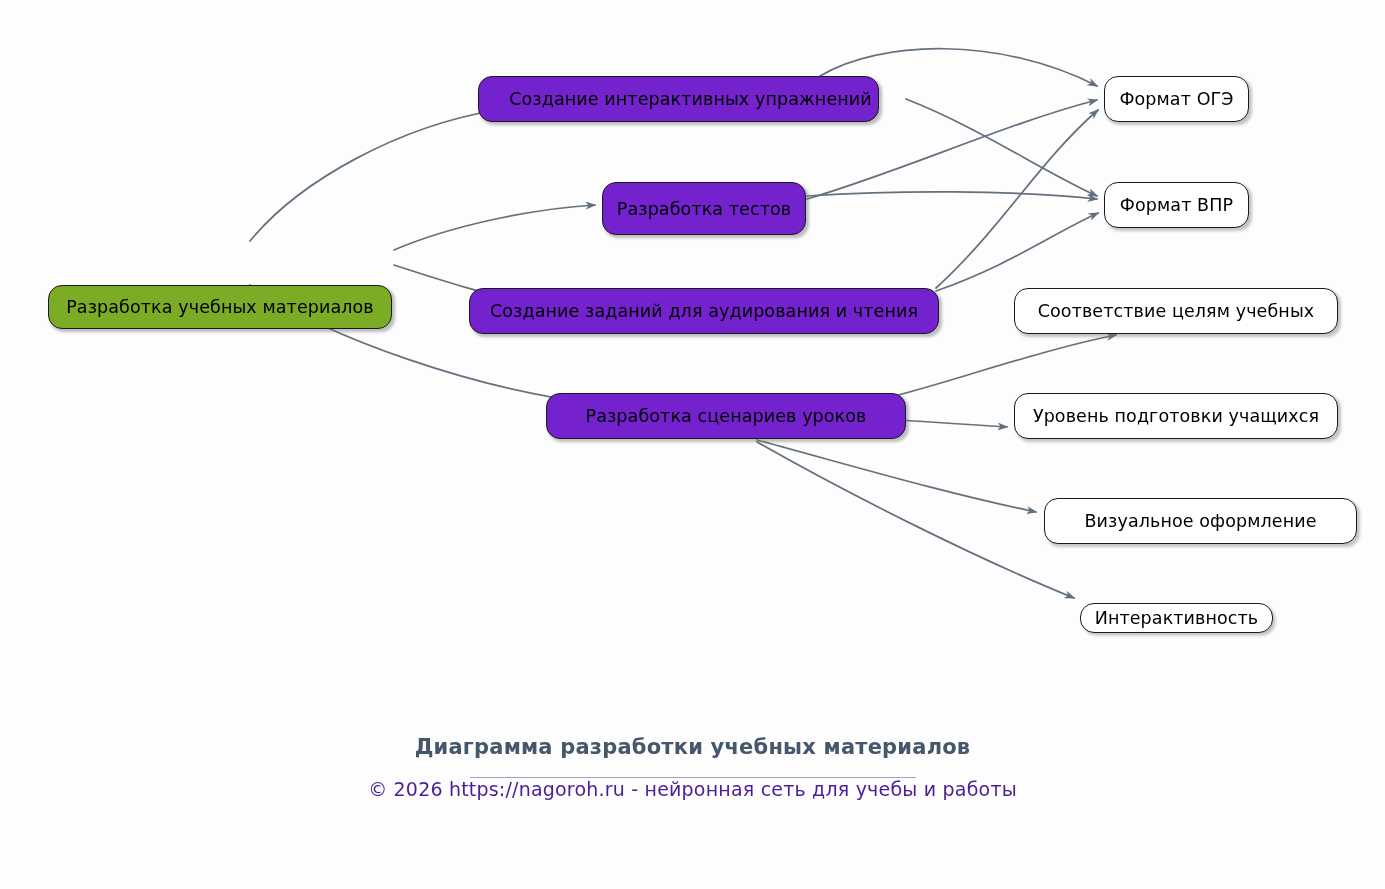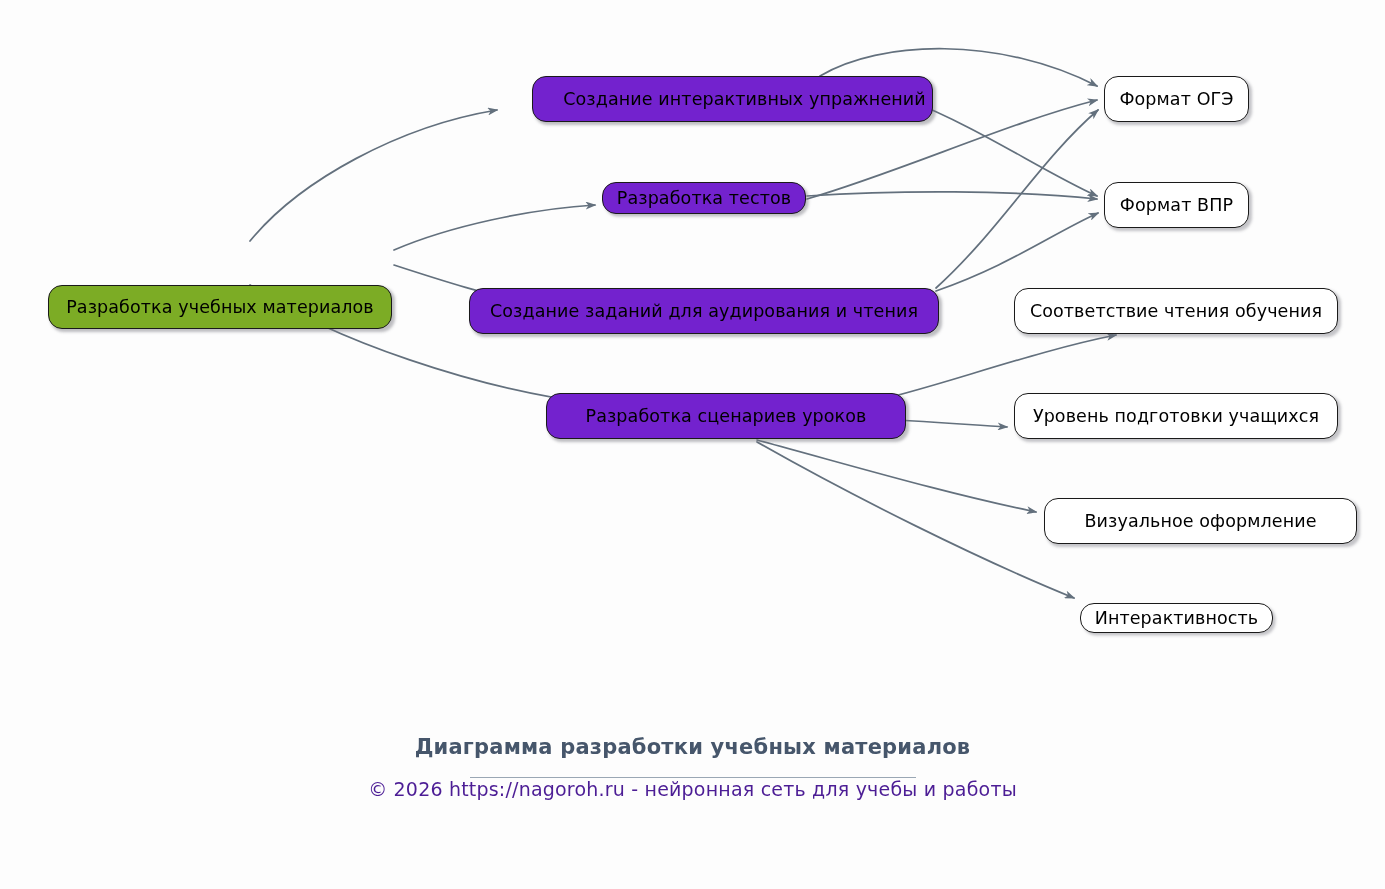--- a/index.html
+++ b/index.html
@@ -111,7 +111,7 @@
       <div class="node root" style="left: 48px; top: 241px; width: 344px; height: 44px; margin-top: 44px;">
         <span>Разработка учебных материалов</span>
       </div>
-      <div class="node branch" style="left: 532px; top: 76px; width: 401px; height: 46px; padding-left: 24px;">
+      <div class="node branch" style="left: 478px; top: 76px; width: 401px; height: 46px; padding-left: 24px;">
         <span>Создание интерактивных упражнений</span>
       </div>
       <div class="node branch" style="left: 602px; top: 182px; width: 204px; height: 32px;">

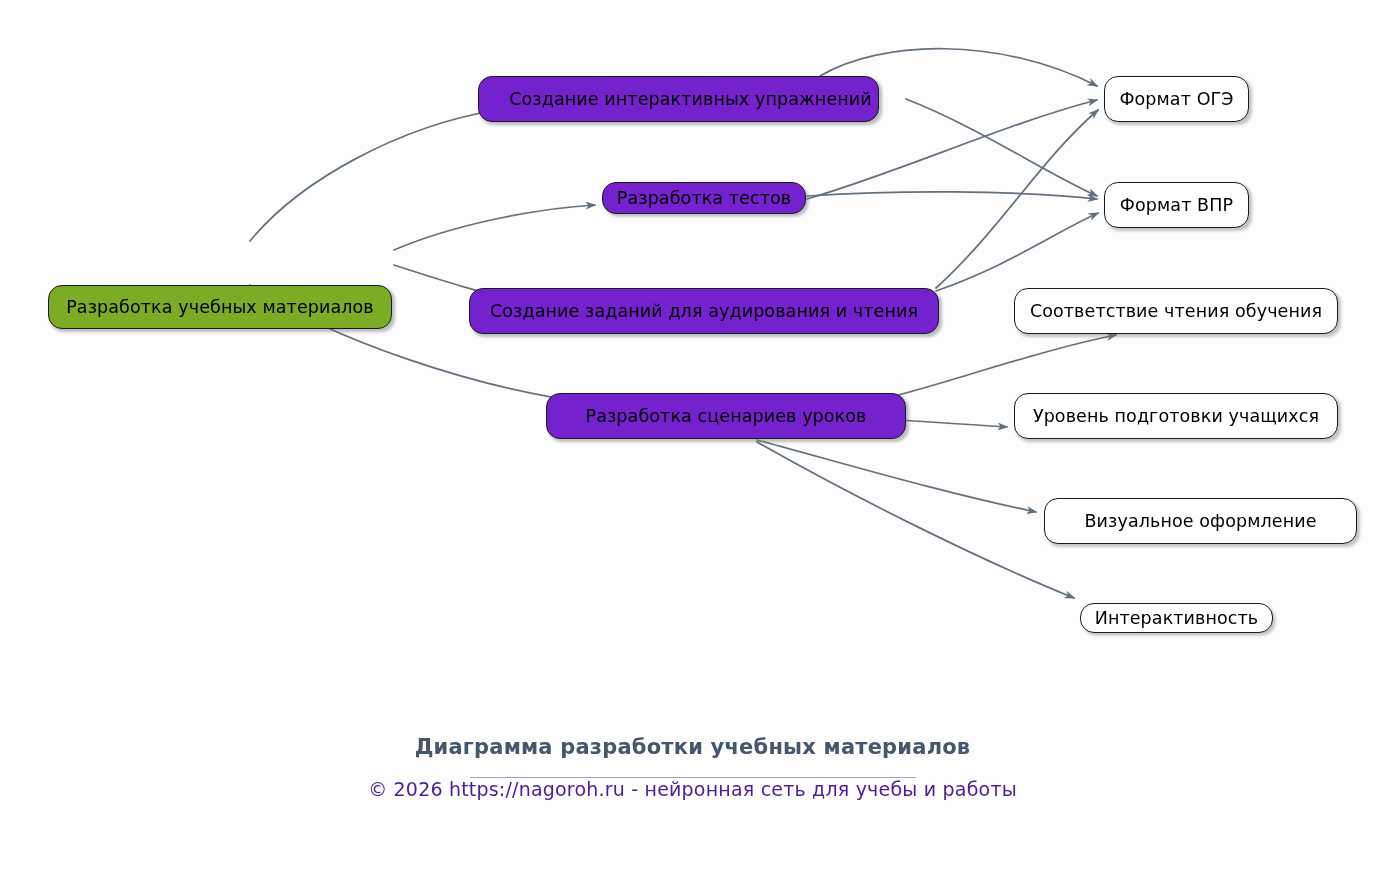--- a/index.html
+++ b/index.html
@@ -114,7 +114,7 @@
       <div class="node branch" style="left: 478px; top: 76px; width: 401px; height: 46px; padding-left: 24px;">
         <span>Создание интерактивных упражнений</span>
       </div>
-      <div class="node branch" style="left: 602px; top: 182px; width: 204px; height: 32px;">
+      <div class="node branch" style="left: 602px; top: 182px; width: 204px; height: 53px;">
         <span>Разработка тестов</span>
       </div>
       <div class="node branch" style="left: 469px; top: 288px; width: 470px; height: 46px;">

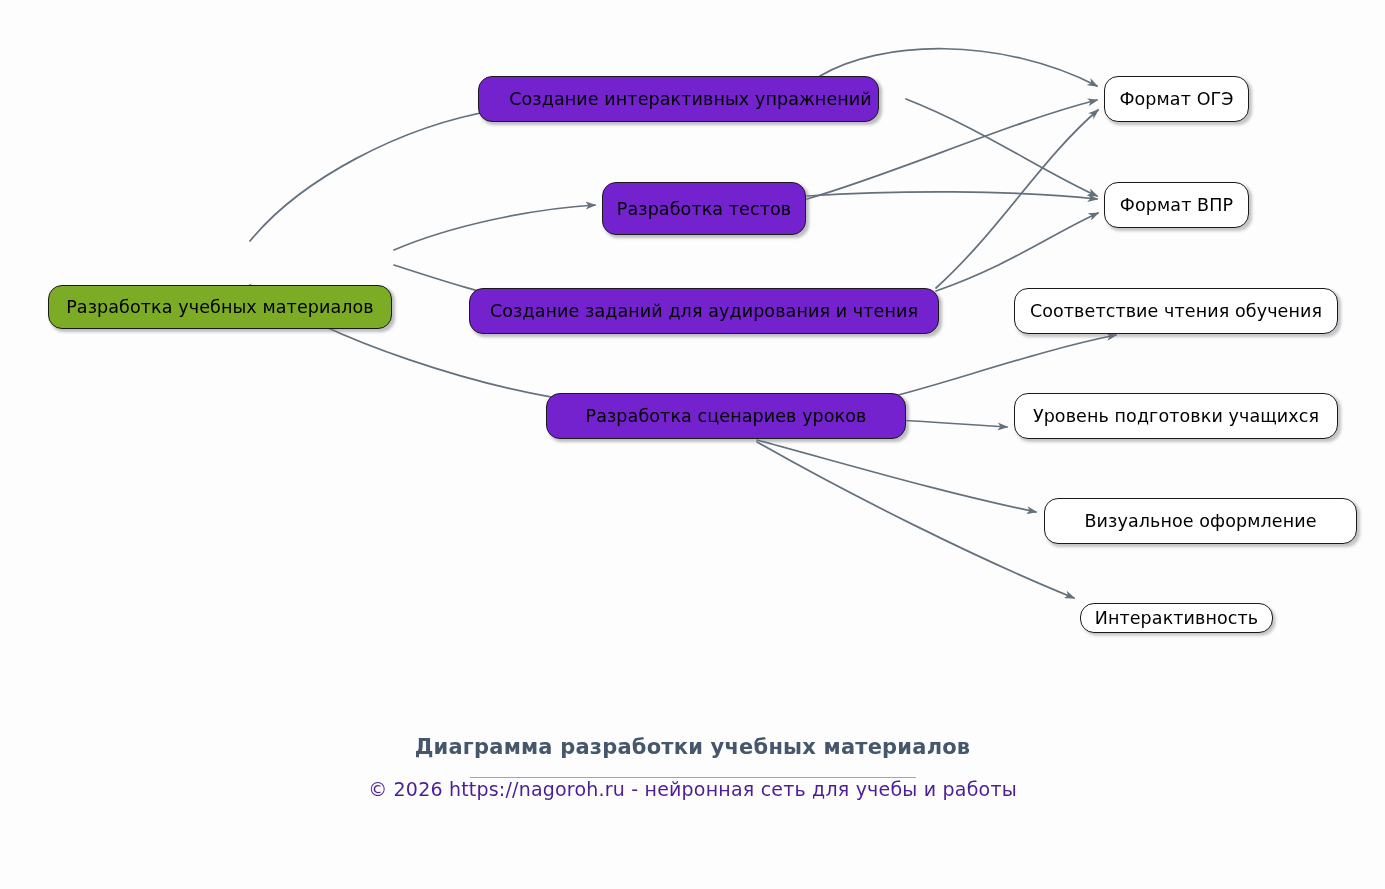--- a/index.html
+++ b/index.html
@@ -130,7 +130,7 @@
         <span>Формат ВПР</span>
       </div>
       <div class="node leaf" style="left: 1014px; top: 288px; width: 324px; height: 46px;">
-        <span>Соответствие чтения обучения</span>
+        <span>Соответствие целям учебных</span>
       </div>
       <div class="node leaf" style="left: 1014px; top: 393px; width: 324px; height: 46px;">
         <span>Уровень подготовки учащихся</span>

